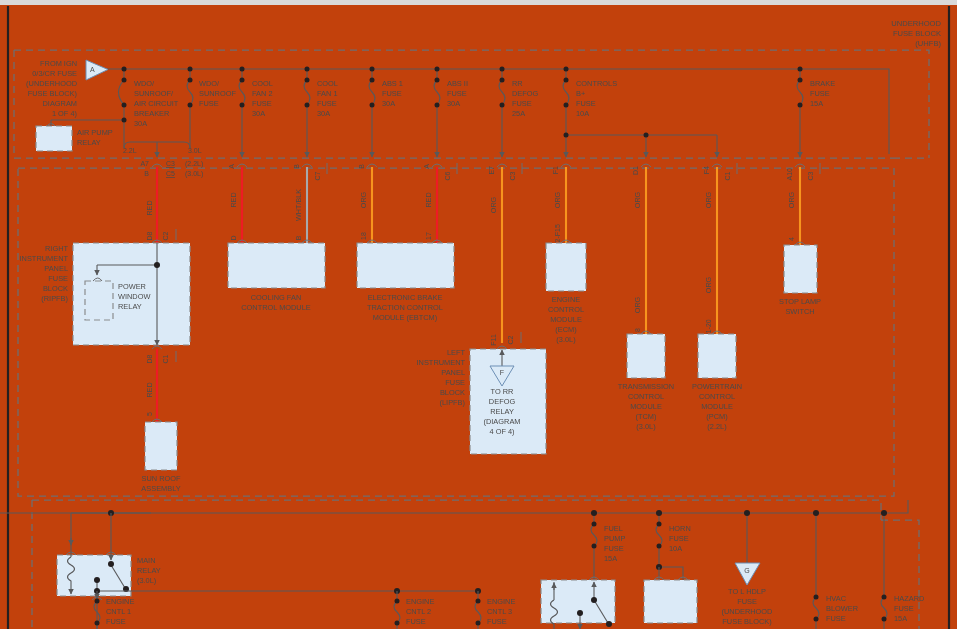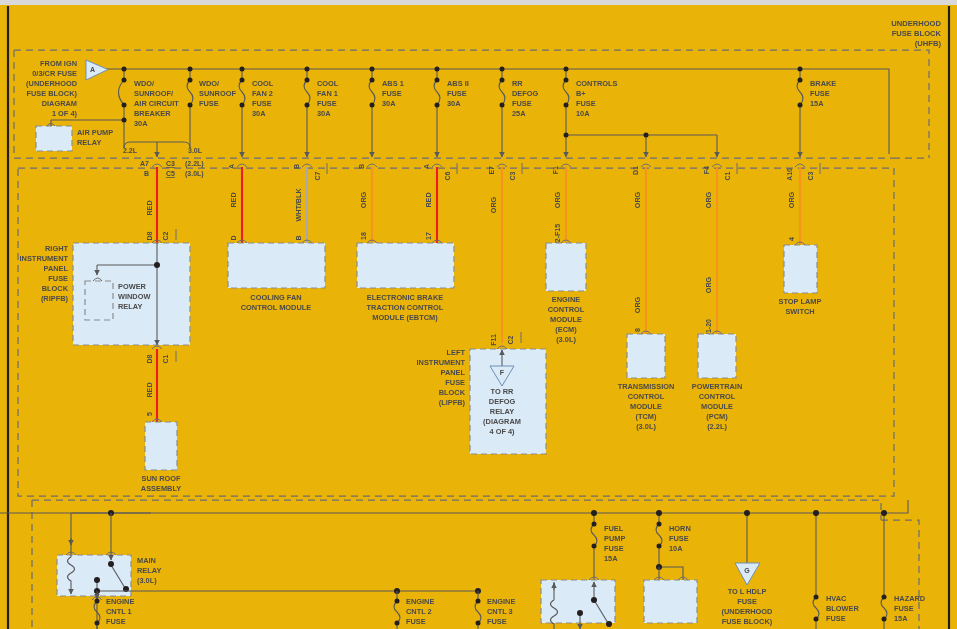--- a/index.html
+++ b/index.html
@@ -4,7 +4,7 @@
 <style>
   html,body{margin:0;padding:0;background:#ffffff;}
   body{font-family:"Liberation Sans","DejaVu Sans",sans-serif;}
-  #stage{position:relative;width:957px;height:629px;background:#eab308;overflow:hidden;font-weight:bold;}
+  #stage{position:relative;width:957px;height:629px;background:#c2410c;overflow:hidden;}
   #svgroot{position:absolute;left:0;top:0;width:957px;height:629px;}
   text{font-family:"Liberation Sans","DejaVu Sans",sans-serif;fill:#4a4a4a;}
   .lbl{font-size:7.4px;}

